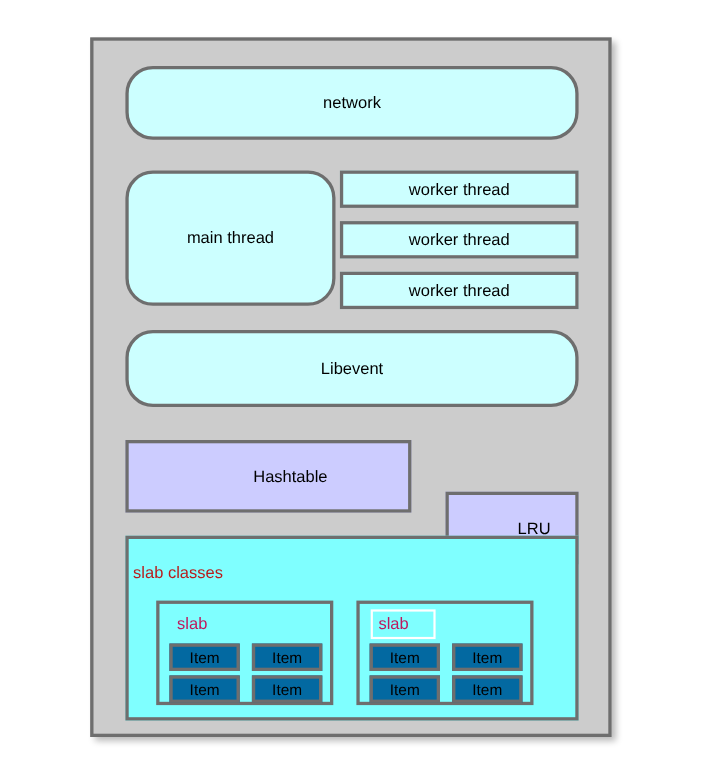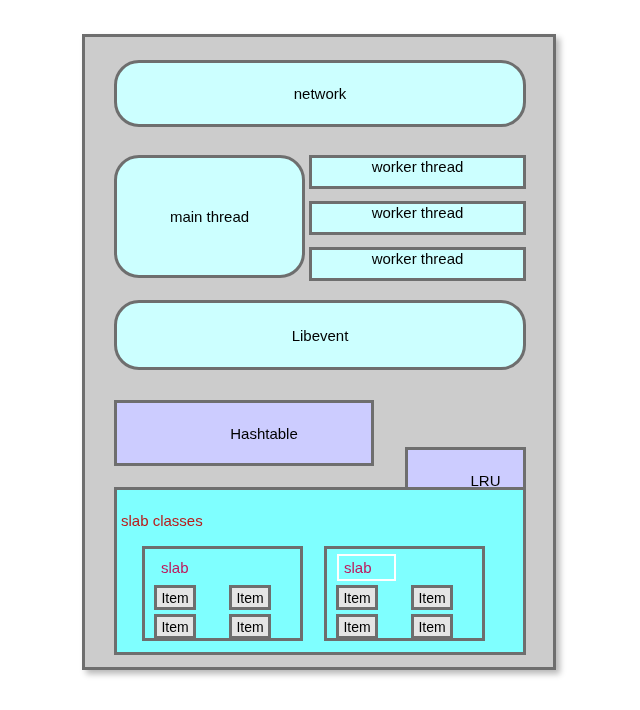--- a/index.html
+++ b/index.html
@@ -76,6 +76,7 @@
     border: 3px solid #6e6e6e;
     background: #ccffff;
     display: flex;
+    align-items: center;
     justify-content: center;
     font-size: 15px;
     color: #000;

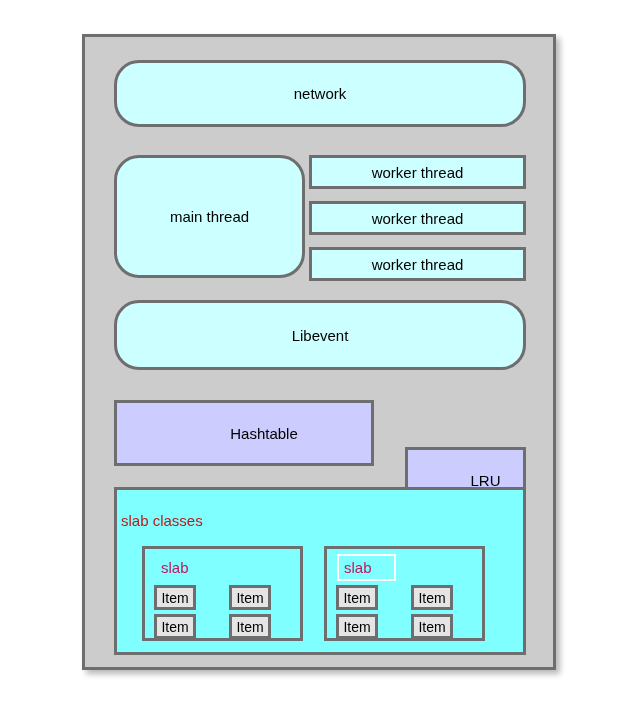--- a/index.html
+++ b/index.html
@@ -153,11 +153,11 @@
   }
   .item-box {
     position: absolute;
-    width: 42px;
+    width: 64px;
     height: 25px;
     box-sizing: border-box;
     border: 3px solid #6e6e6e;
-    background: #e5e5e5;
+    background: #0369a1;
     display: flex;
     align-items: center;
     justify-content: center;

